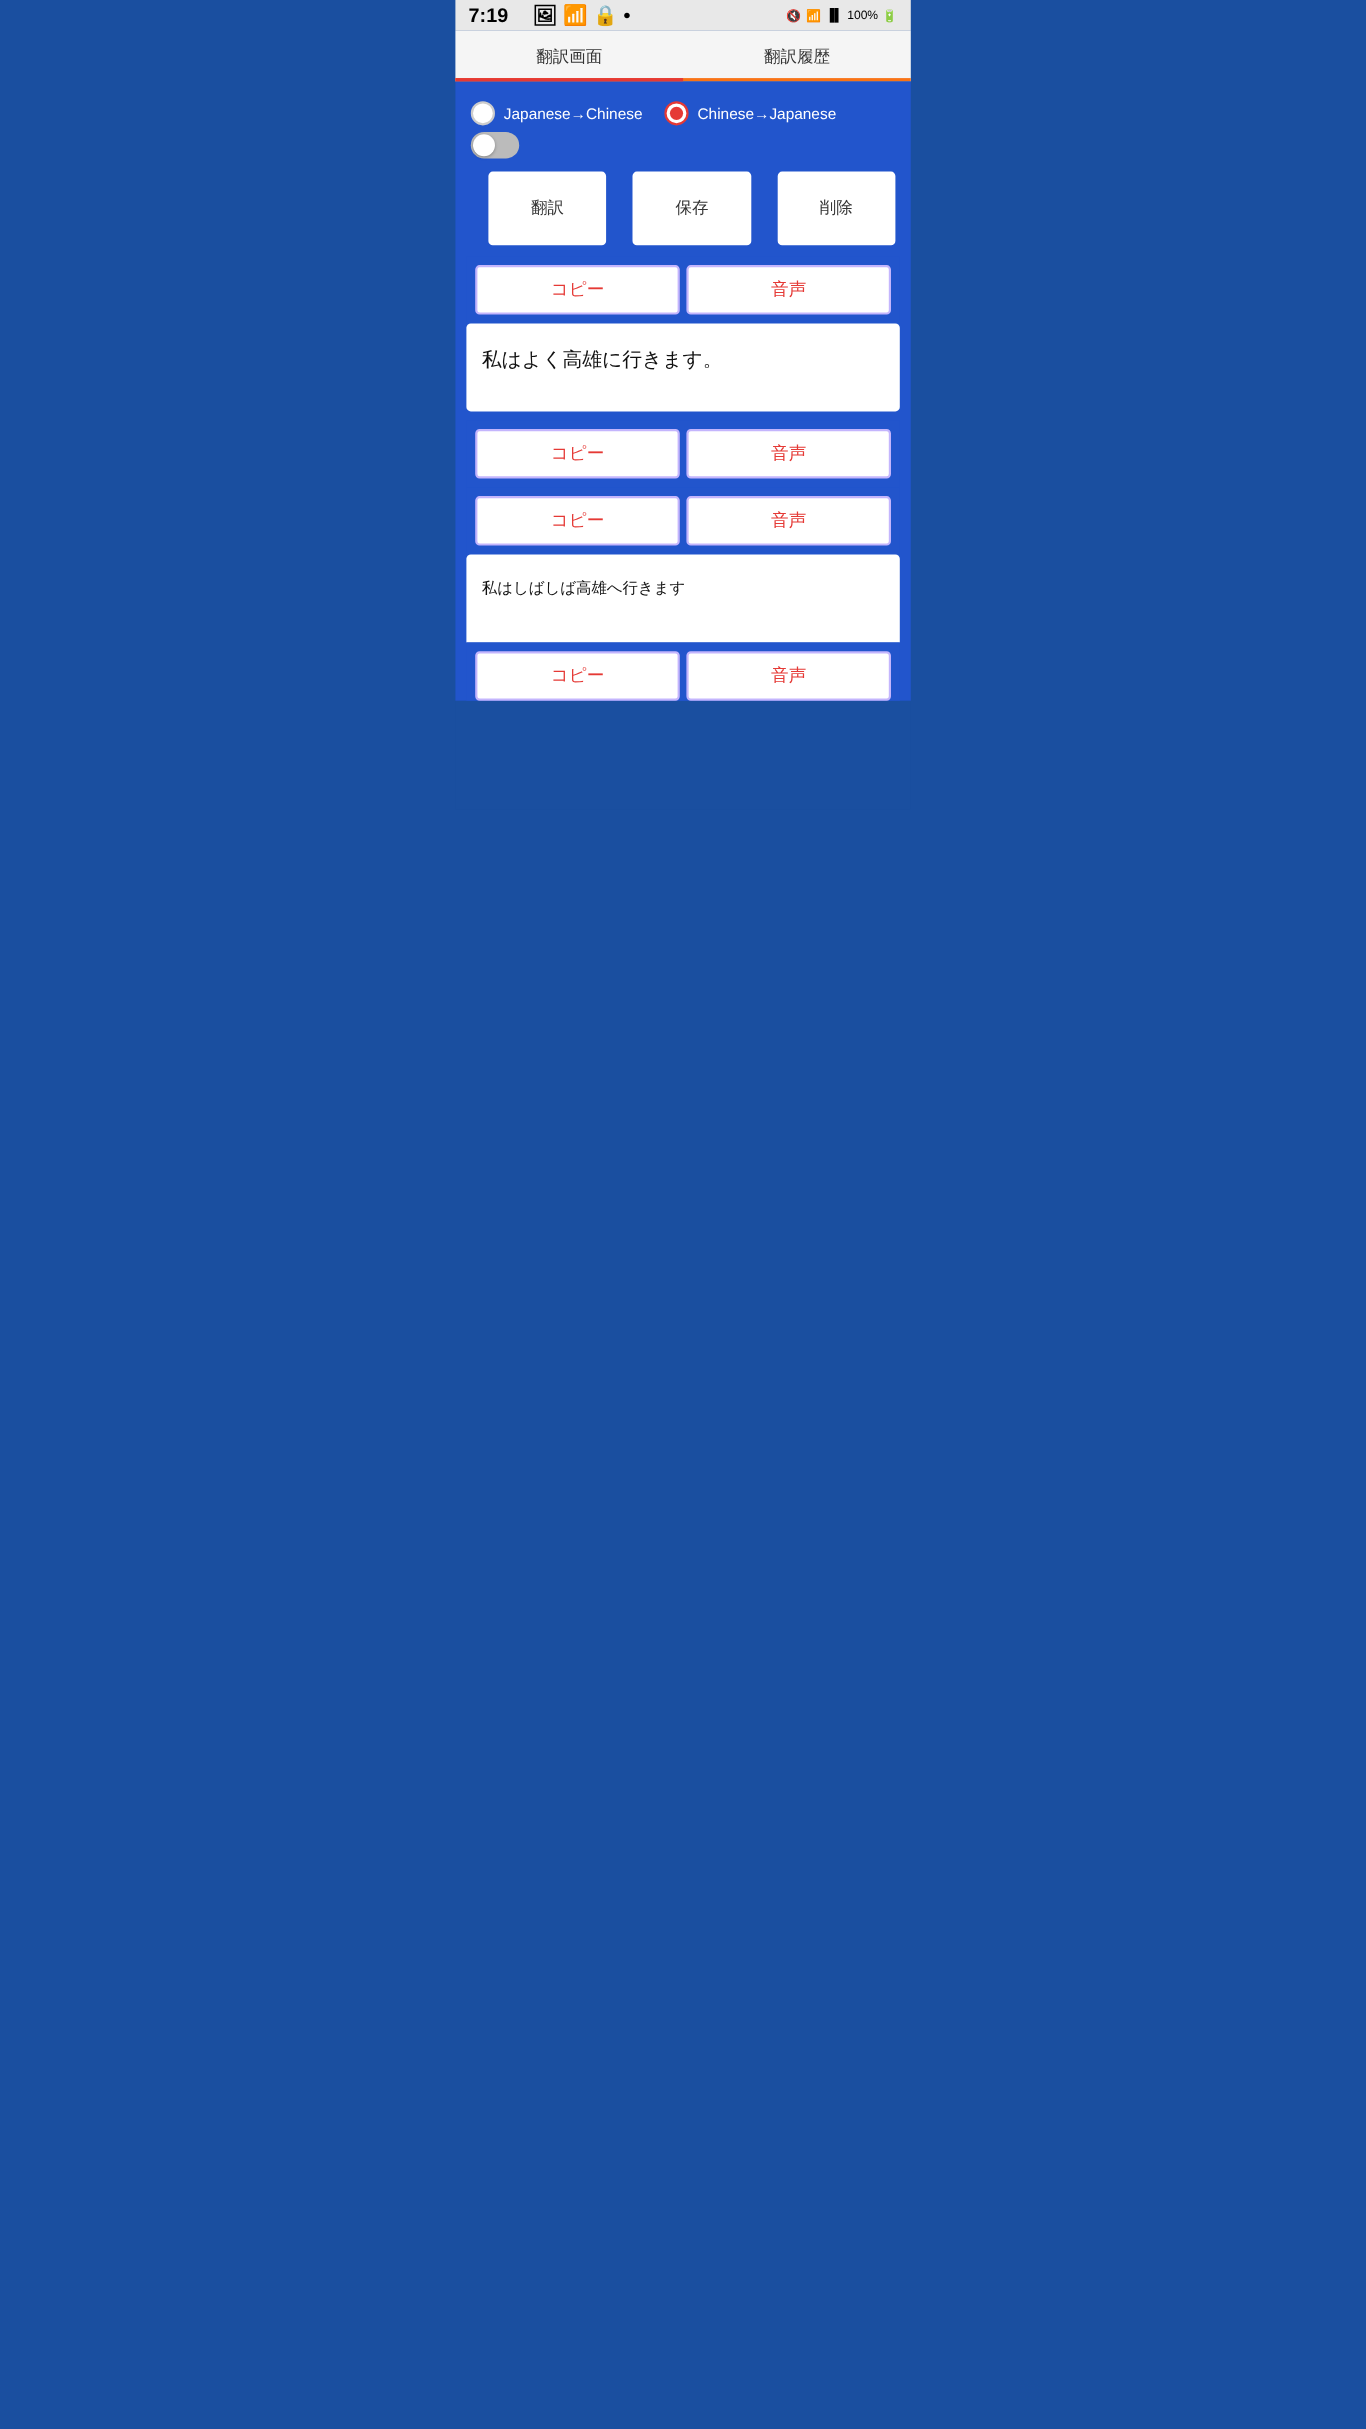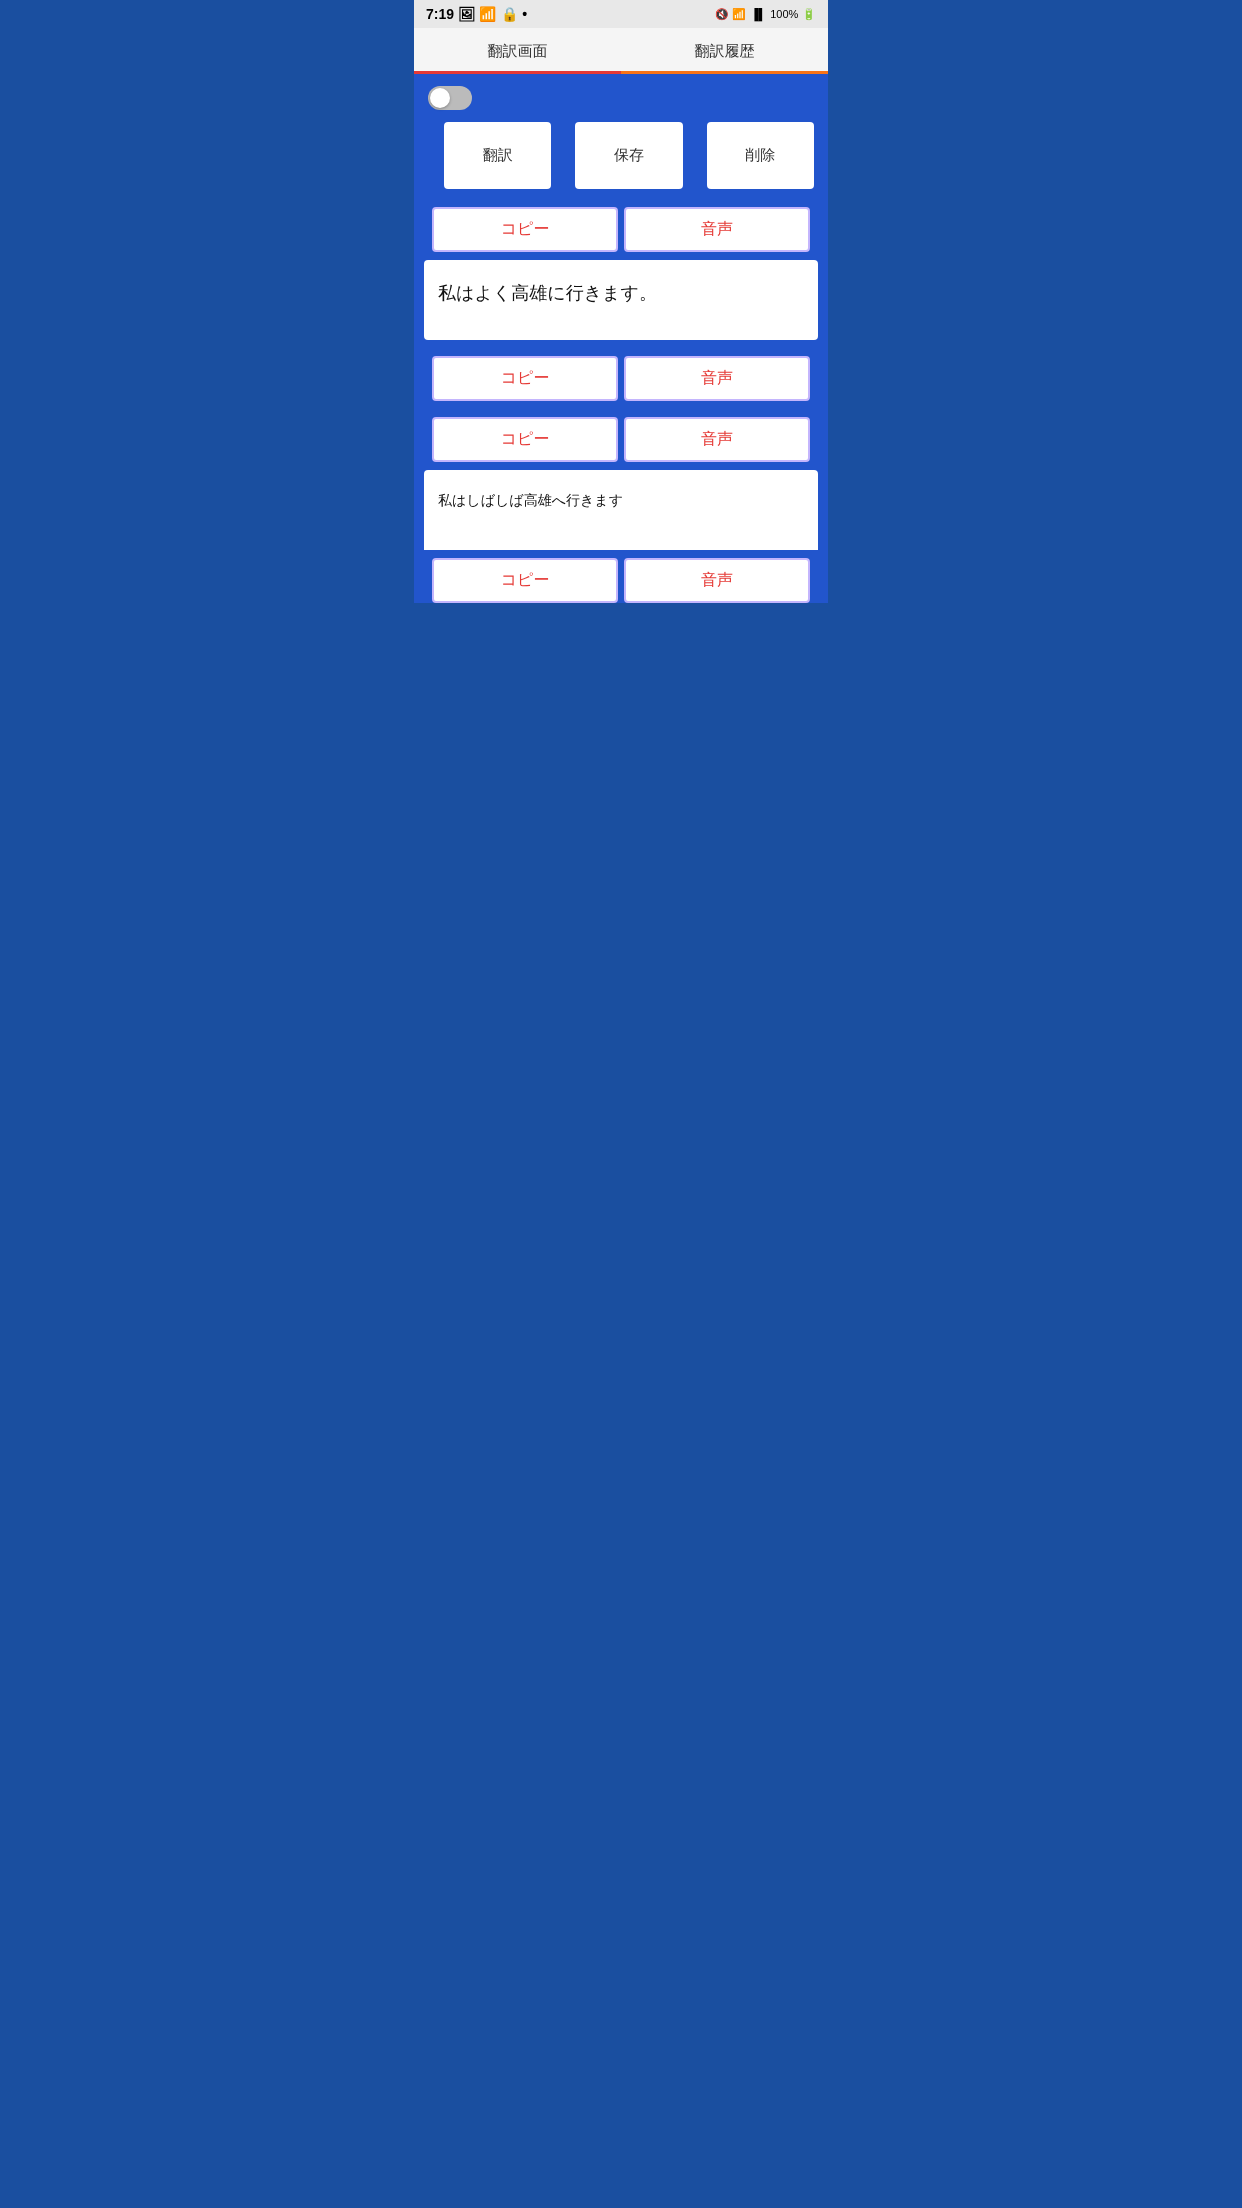--- a/index.html
+++ b/index.html
@@ -37,9 +37,9 @@
     .status-left {
       display: flex;
       align-items: center;
-      gap: 4px;
+      gap: 22px;
       font-weight: 600;
-      font-size: 14px;
+      font-size: 18px;
     }
 
     .status-right {

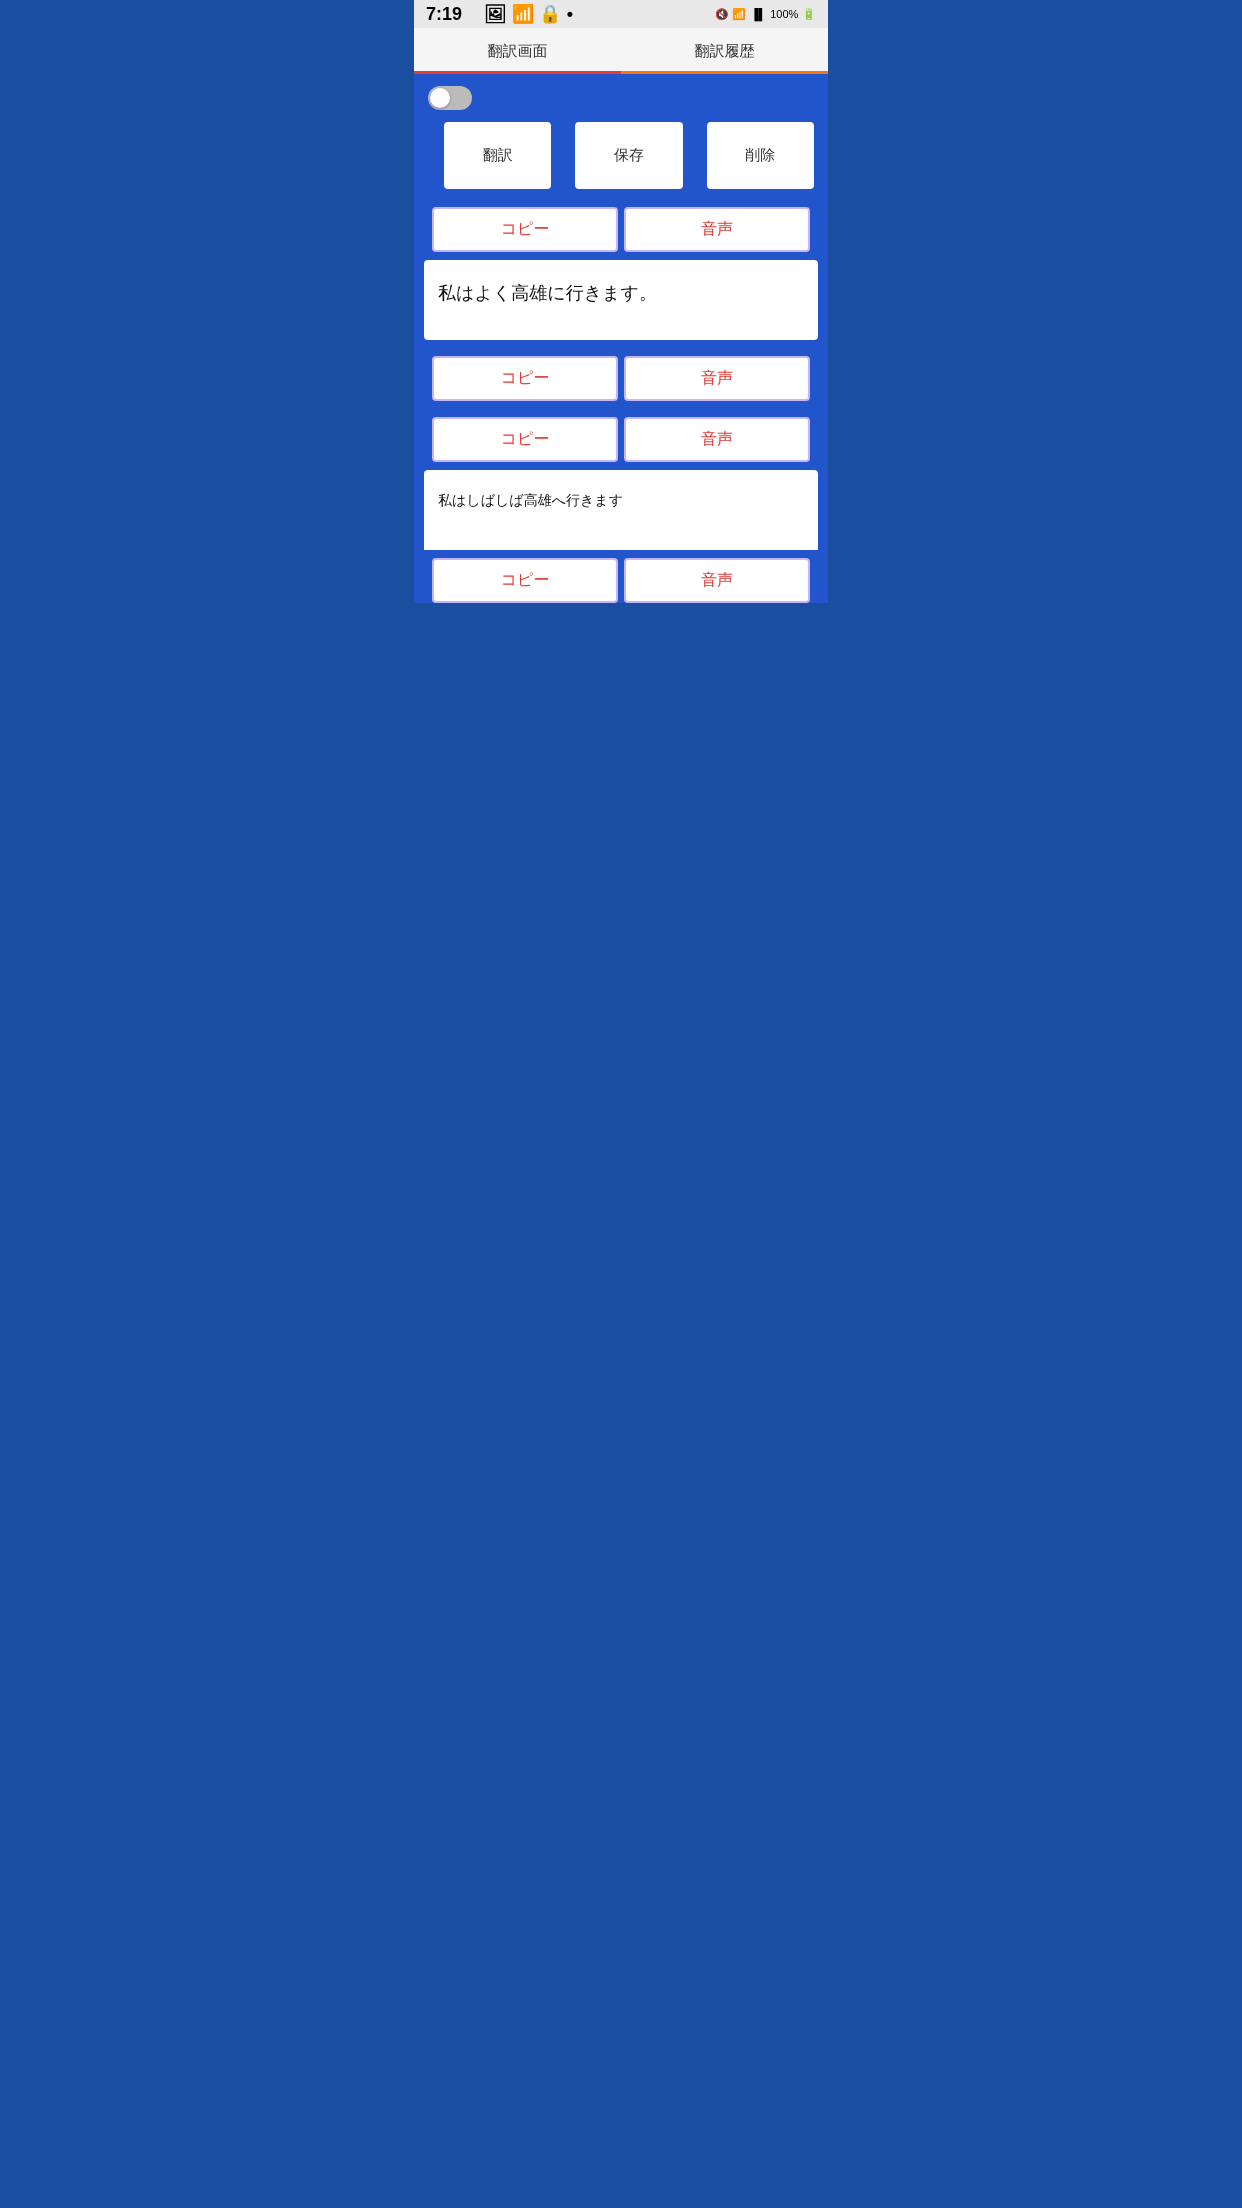--- a/index.html
+++ b/index.html
@@ -254,6 +254,16 @@
 
   <div class="app-body">
 
+    <div class="radio-row">
+      <div class="radio-option">
+        <div class="radio-circle"></div>
+        <span class="radio-label">Japanese→Chinese</span>
+      </div>
+      <div class="radio-option" style="margin-left: 10px;">
+        <div class="radio-circle selected"></div>
+        <span class="radio-label">Chinese→Japanese</span>
+      </div>
+    </div>
 
     <div class="toggle-row">
       <div class="toggle-switch">

